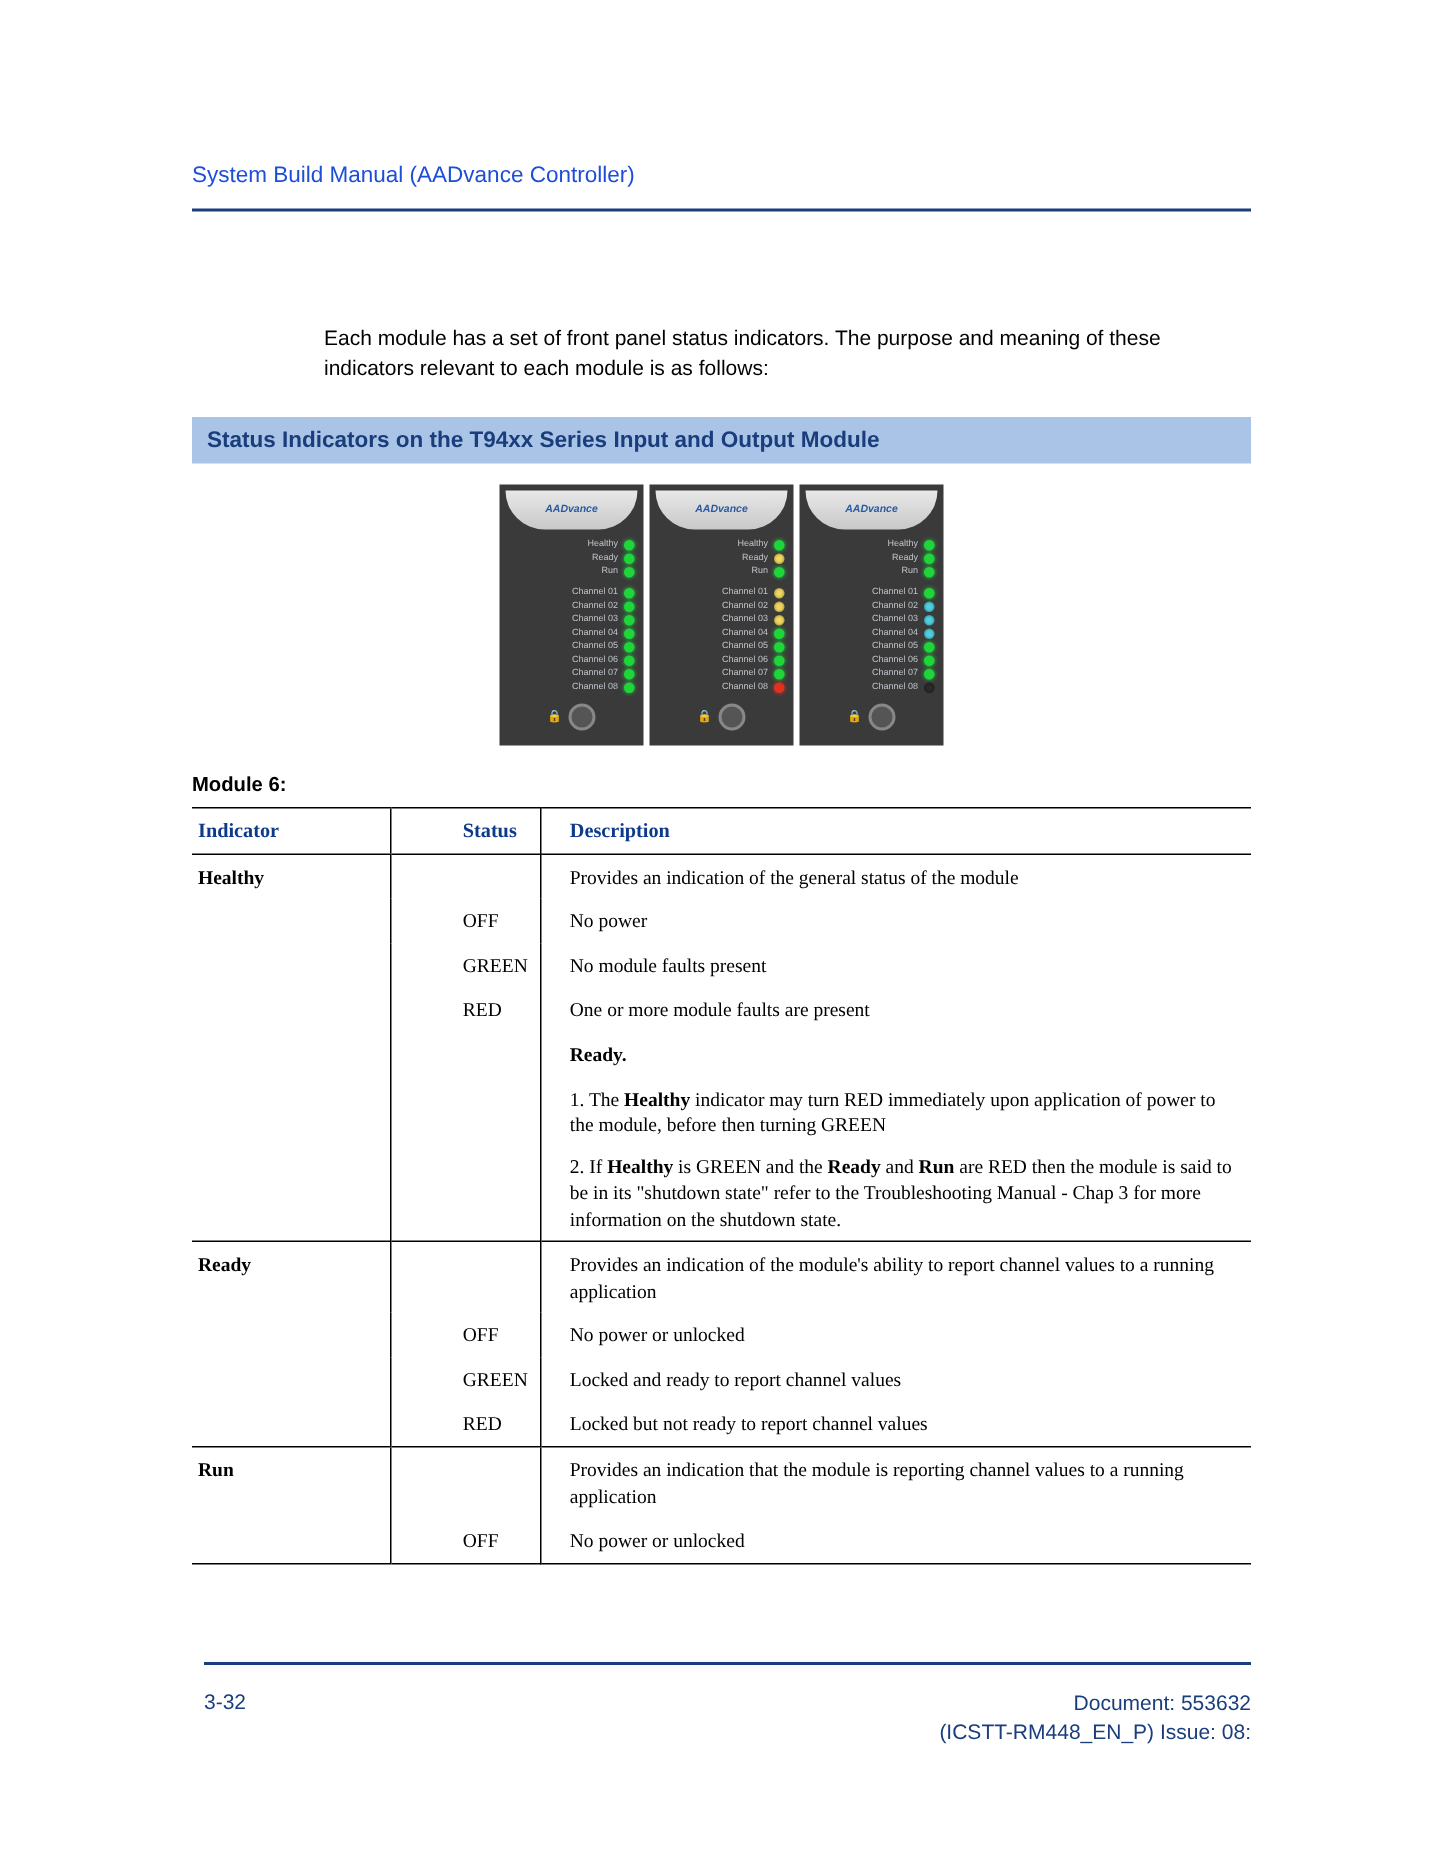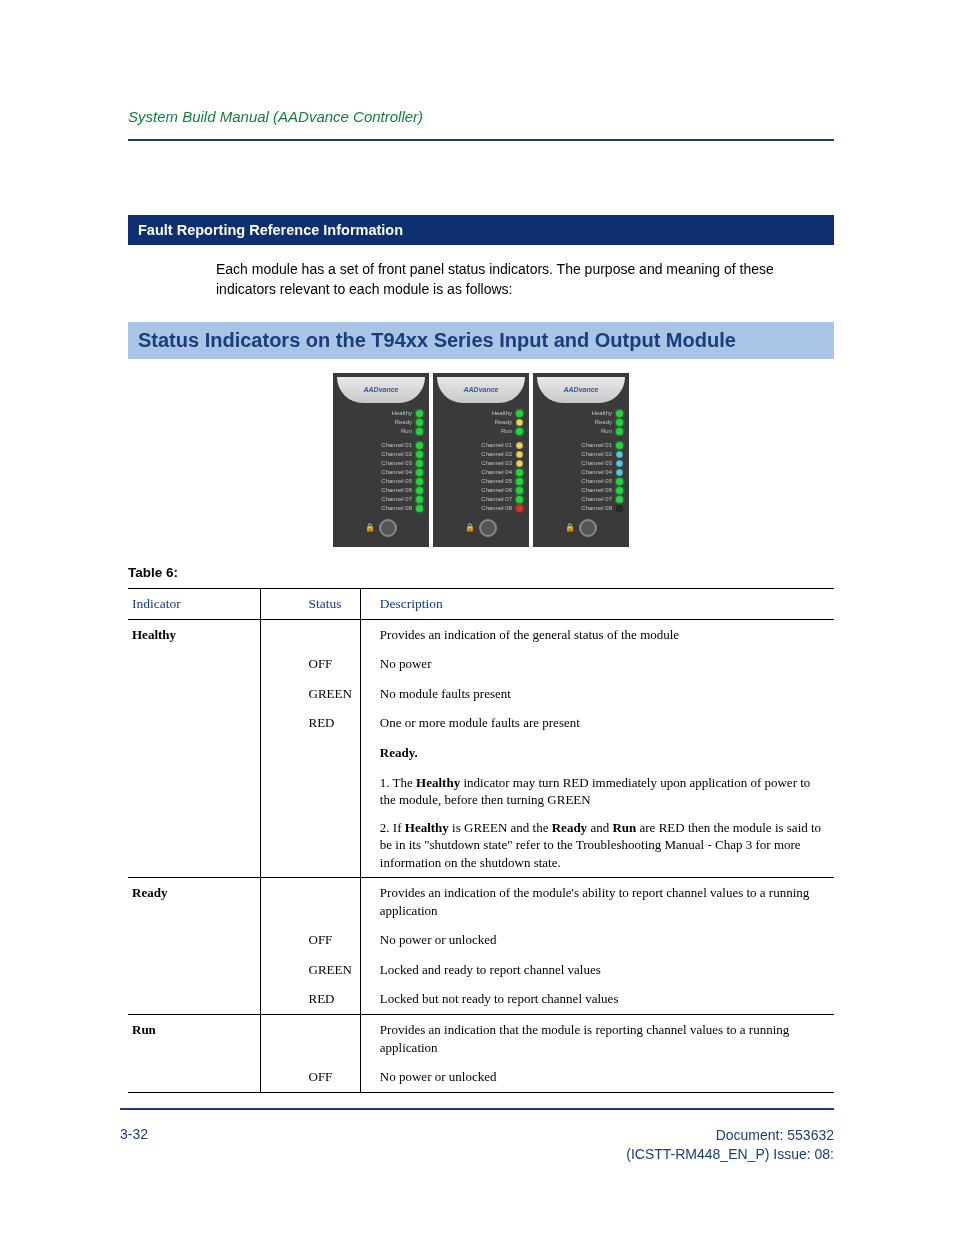--- a/index.html
+++ b/index.html
@@ -15,11 +15,10 @@
     padding: 108px 120px 60px 128px;
   }
   .running-header {
-    color: #15803d;
+    color: #1d4ed8;
     font-size: 15px;
     margin-bottom: 14px;
     font-family: Arial, sans-serif;
-    font-style: italic;
   }
   .hr {
     height: 2px;

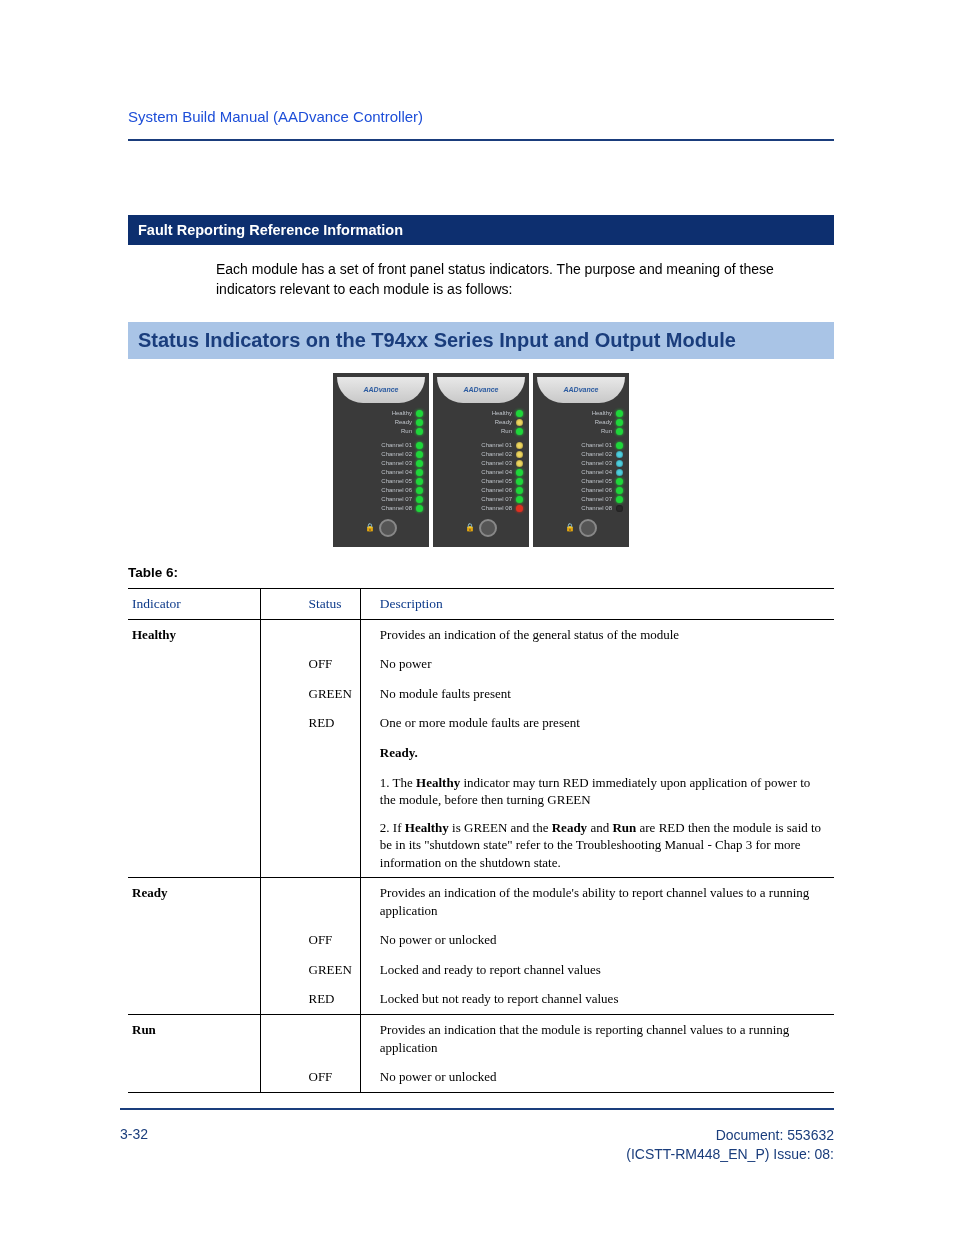--- a/index.html
+++ b/index.html
@@ -158,7 +158,6 @@
   <div class="running-header">System Build Manual  (AADvance Controller)</div>
   <div class="hr"></div>
 
-  <div class="section-bar-dark">Fault Reporting Reference Information</div>
   <div class="intro">Each module has a set of front panel status indicators. The purpose and meaning of these indicators relevant to each module is as follows:</div>
 
   <div class="section-bar-light">Status Indicators on the T94xx Series Input and Output Module</div>

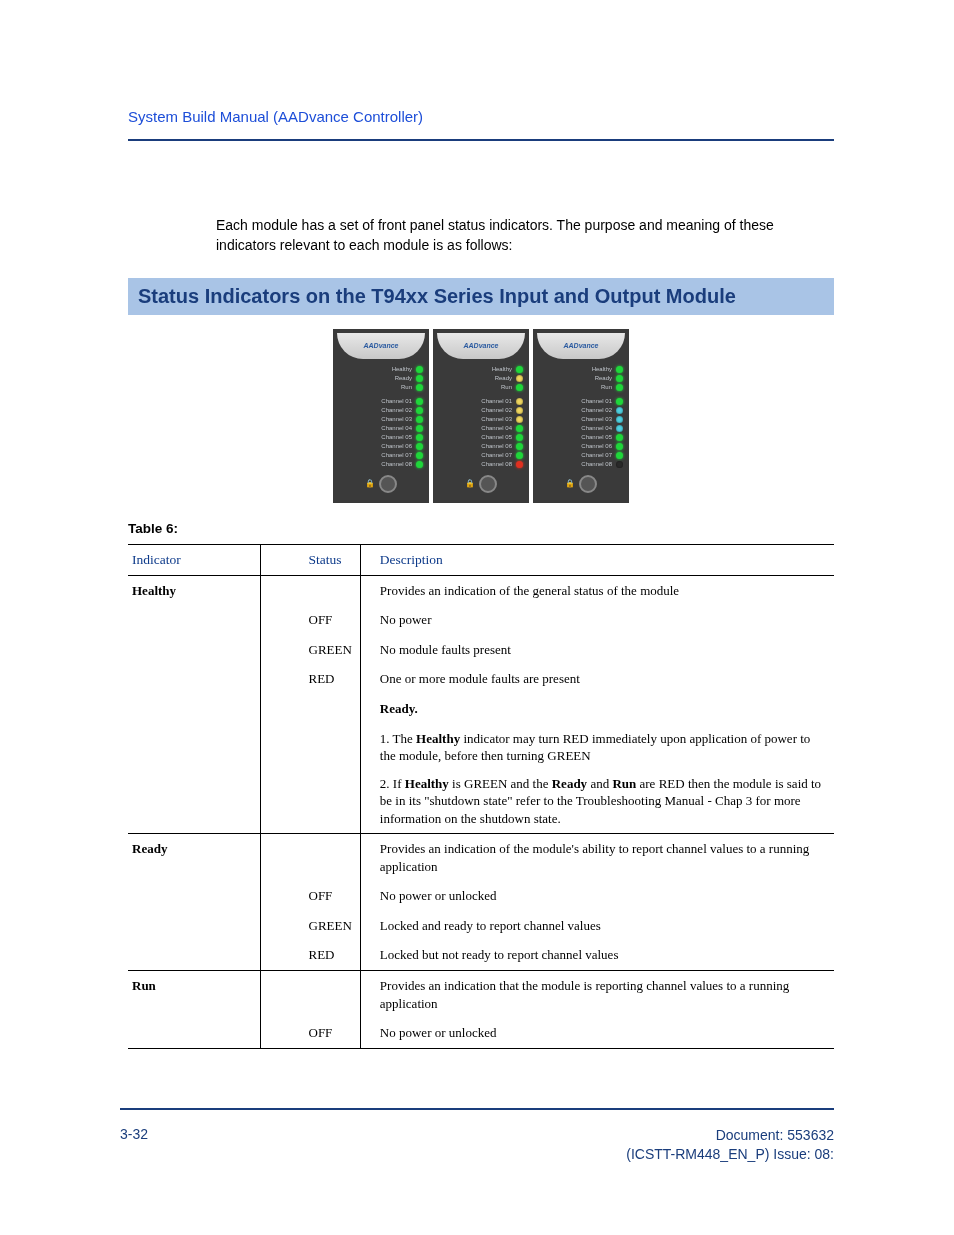--- a/index.html
+++ b/index.html
@@ -45,7 +45,7 @@
     background: #a9c4e6;
     color: #1a3d7c;
     font-weight: bold;
-    font-size: 20px;
+    font-size: 15px;
     padding: 7px 10px;
     font-family: Arial, sans-serif;
     margin-bottom: 14px;

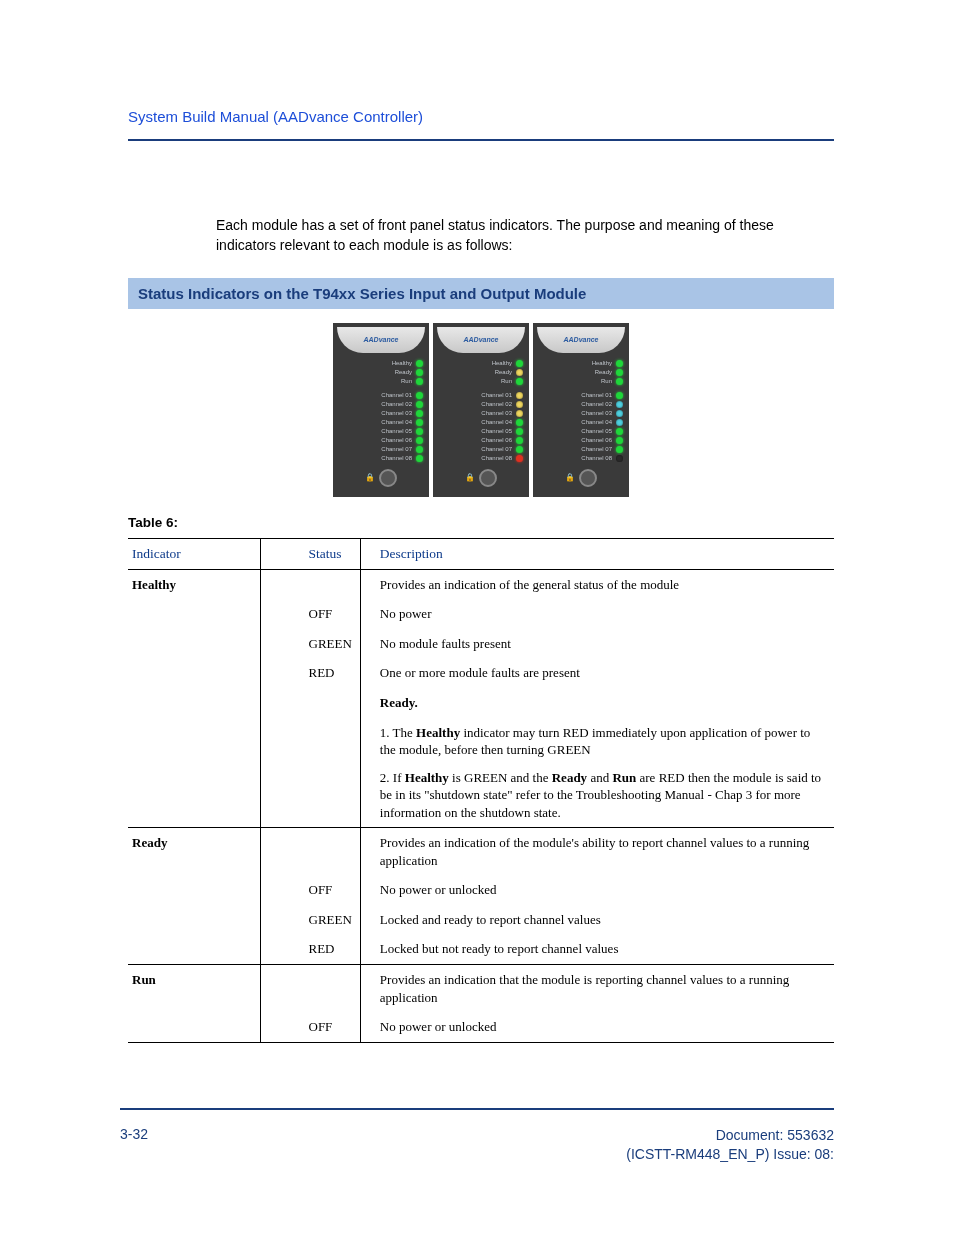--- a/index.html
+++ b/index.html
@@ -322,7 +322,7 @@
     </div>
 
   <div class="table-caption">
-    <span class="num">Table 6:</span>
+    <span class="num">Module 6:</span>
   </div>
 
   <table class="ind">

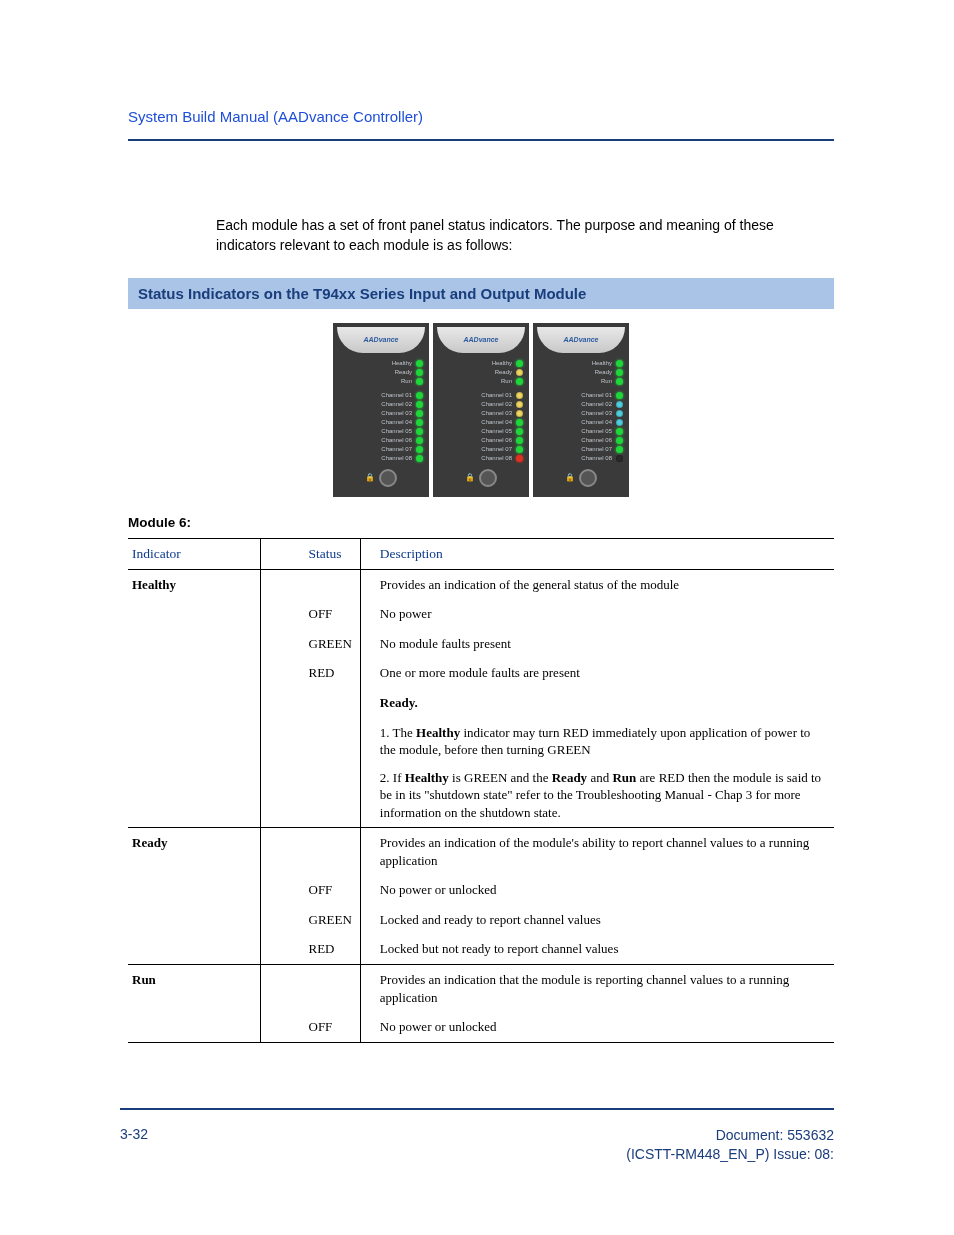--- a/index.html
+++ b/index.html
@@ -124,7 +124,7 @@
   }
   table.ind .hcell {
     color: #0d3a8a;
-    font-weight: normal;
+    font-weight: bold;
     border-top: 1px solid #000;
     border-bottom: 1px solid #000;
     font-size: 13.5px;

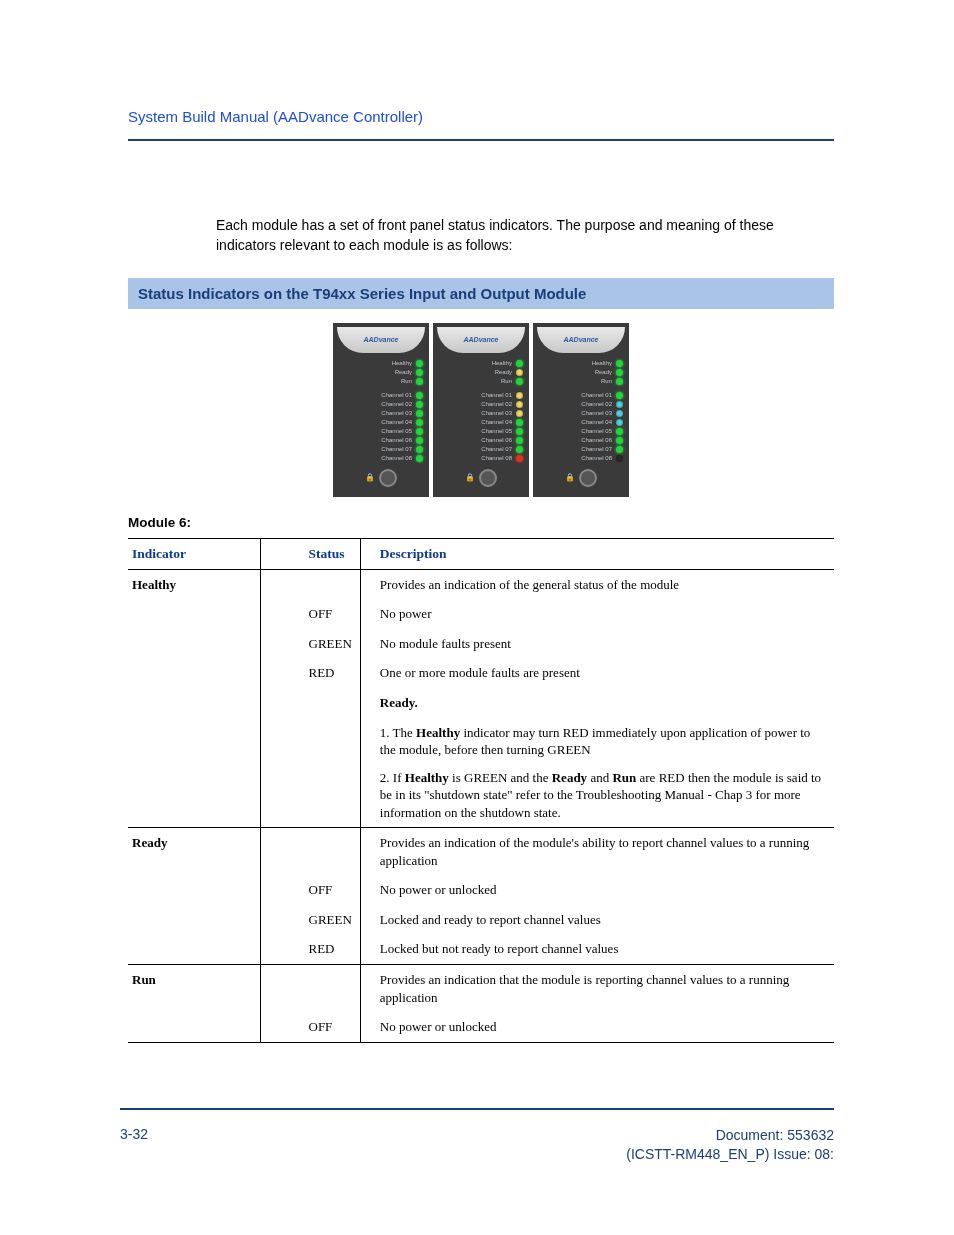--- a/index.html
+++ b/index.html
@@ -140,7 +140,7 @@
   .footer {
     position: absolute;
     bottom: 70px;
-    left: 120px; right: 120px;
+    left: 136px; right: 120px;
   }
   .footer .hr2 {
     height: 2px; background:#1a3d7c; margin-bottom: 16px;

